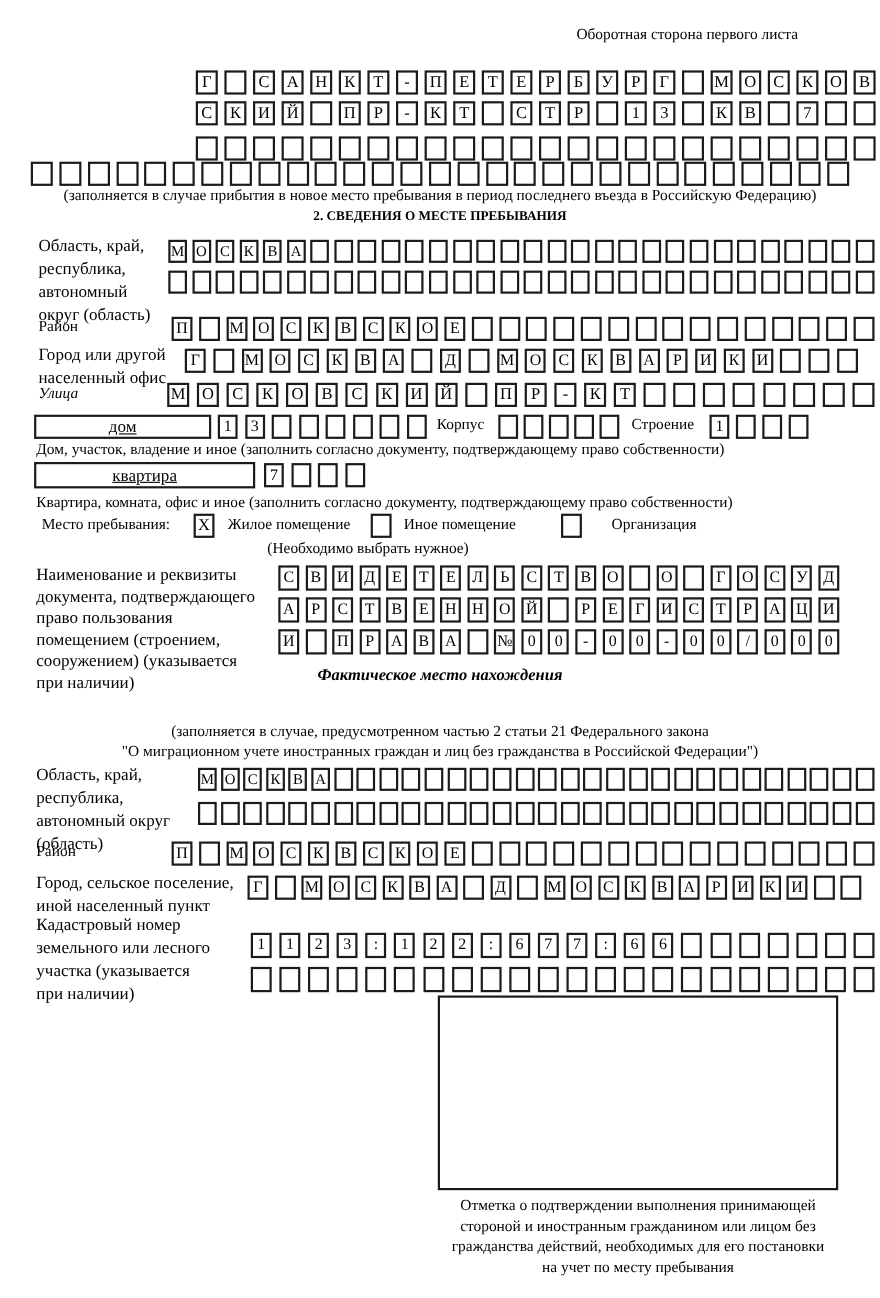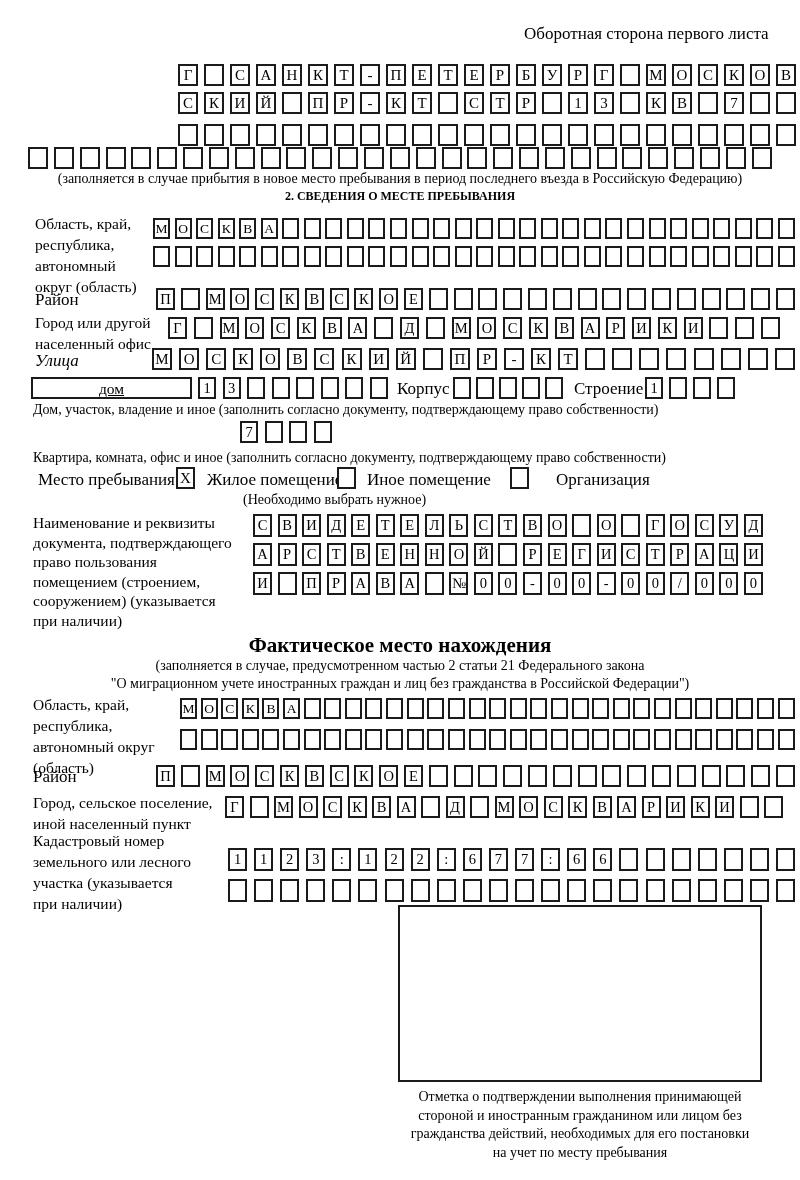--- a/index.html
+++ b/index.html
@@ -24,7 +24,7 @@
   .cb{box-sizing:border-box;border:2px solid #1b1b1b;width:19px;height:22px;
       text-align:center;font-size:15px;line-height:18px;background:#fff;}
   .stamp{box-sizing:border-box;border:2px solid #1b1b1b;background:#fff;}
-  .inline-label{font-size:17px;}
+  .inline-label{font-size:14px;}
 </style>
 </head>
 <body>

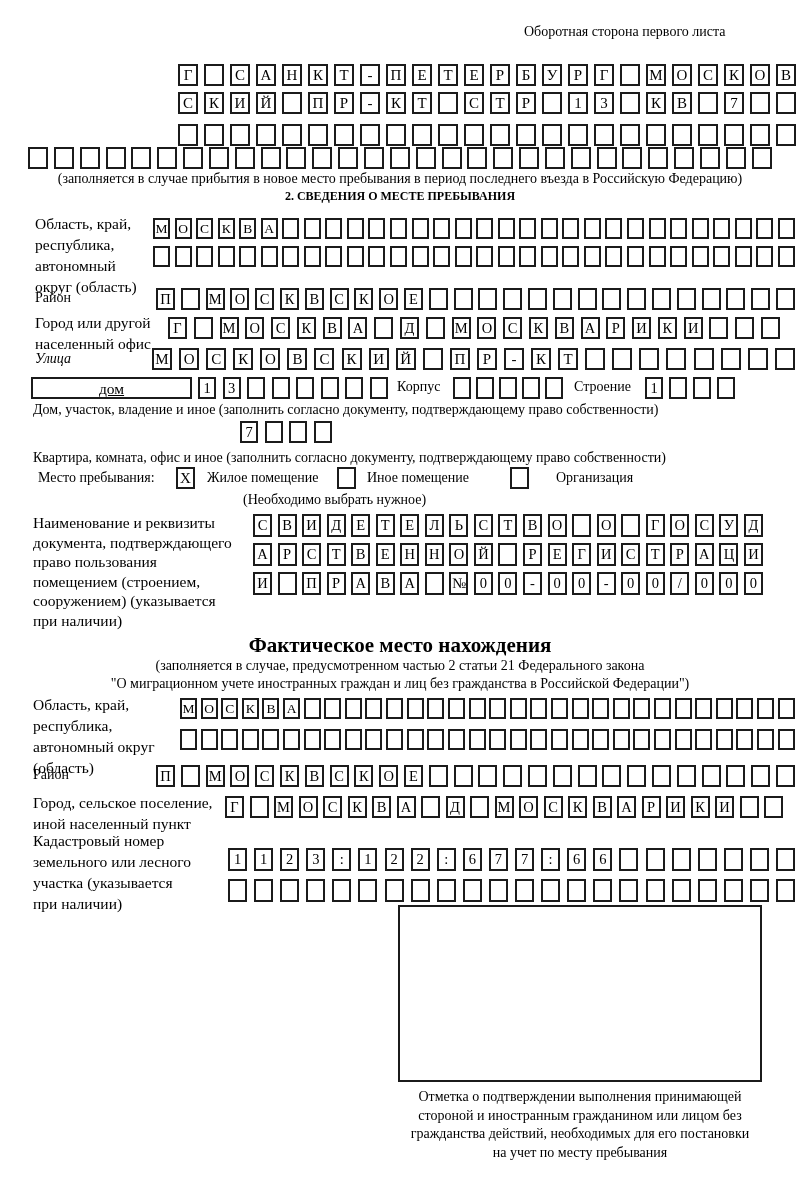--- a/index.html
+++ b/index.html
@@ -330,6 +330,7 @@
     </div>
   <div class="abs note" style="left:33px;top:402px;">Дом, участок, владение и иное (заполнить согласно документу, подтверждающему право собственности)</div>
 
+  <div class="abs widebox" style="left:31px;top:420px;width:201px;height:24px;line-height:21px;">квартира</div>
   <div class="abs cells size-d" style="left:240px;top:421px;width:92px;">
       <span class="cell">7</span>
       <span class="cell"></span>

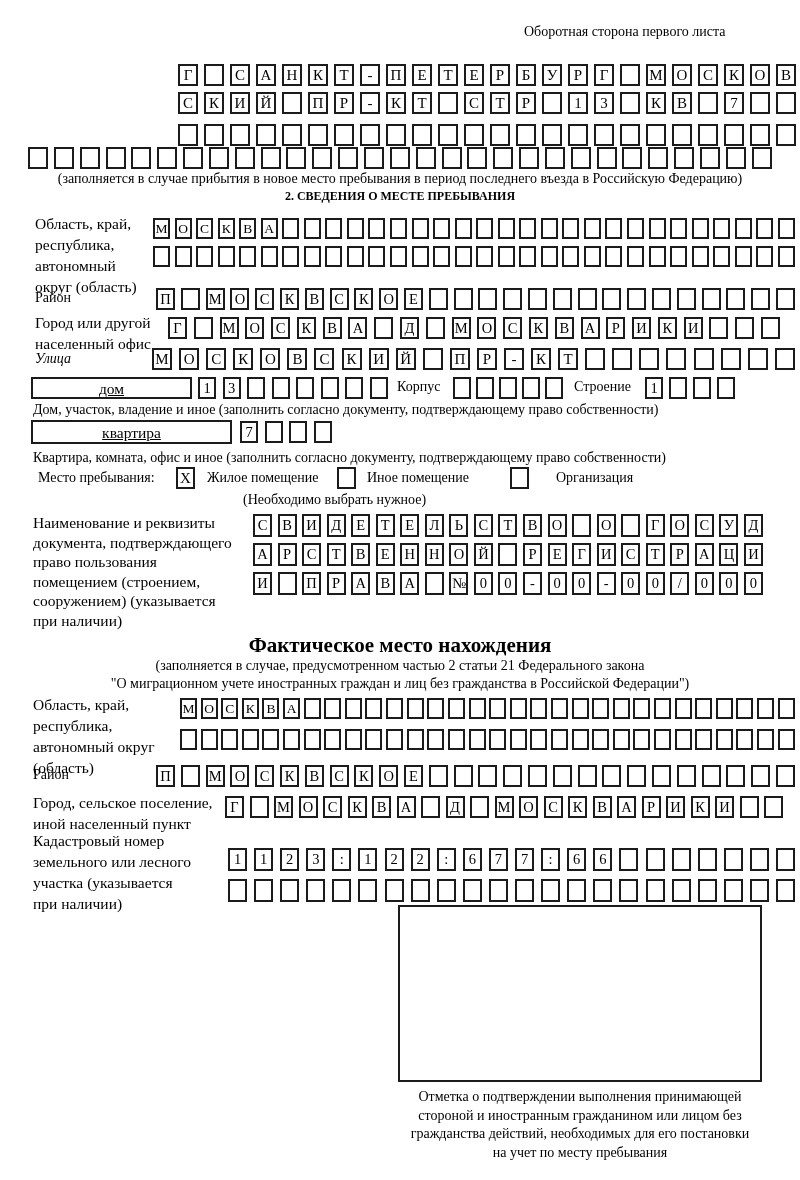--- a/index.html
+++ b/index.html
@@ -424,7 +424,7 @@
       <span class="cell">0</span>
     </div>
 
-  <div class="abs center bold" style="top:633px;font-size:21px;">Фактическое место нахождения</div>
+  <div class="abs center bold" style="top:606px;font-size:15px;font-style:italic;">Фактическое место нахождения</div>
   <div class="abs note center" style="top:658px;">(заполняется в случае, предусмотренном частью 2 статьи 21 Федерального закона</div>
   <div class="abs note center" style="top:676px;">"О миграционном учете иностранных граждан и лиц без гражданства в Российской Федерации")</div>
 

